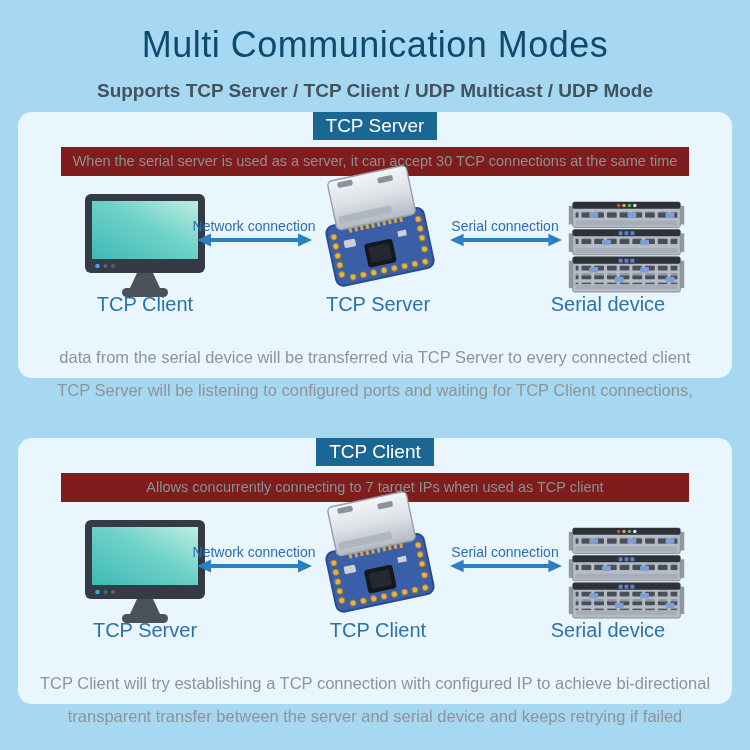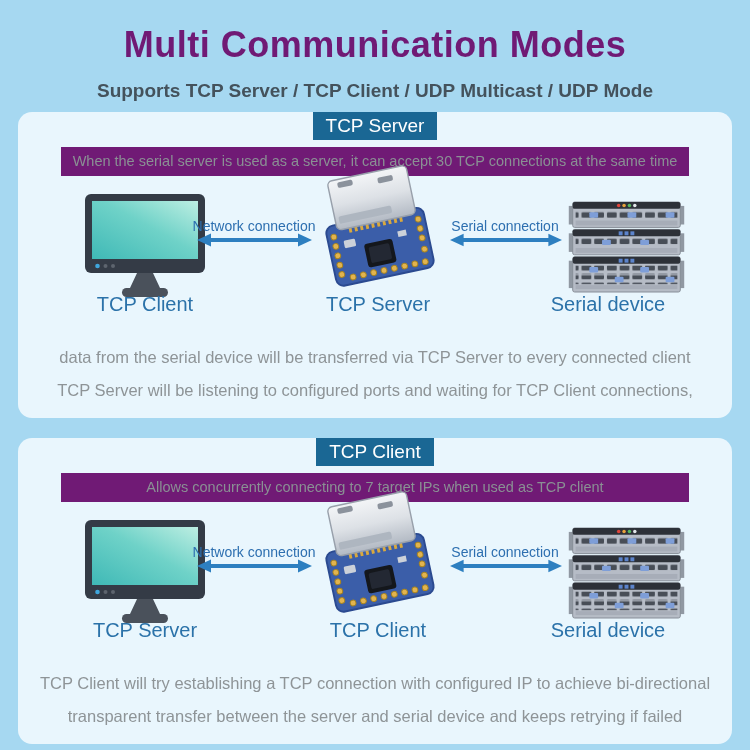--- a/index.html
+++ b/index.html
@@ -11,7 +11,7 @@
   }
   .header{position:absolute;top:0;left:0;width:750px;text-align:center;}
   .title{
-    margin-top:24px;font-size:36px;font-weight:700;color:#701a75;
+    margin-top:24px;font-size:36px;font-weight:400;color:#0c4a6e;
     letter-spacing:.5px;
   }
   .subtitle{margin-top:14px;font-size:19px;font-weight:700;color:#44525c;}

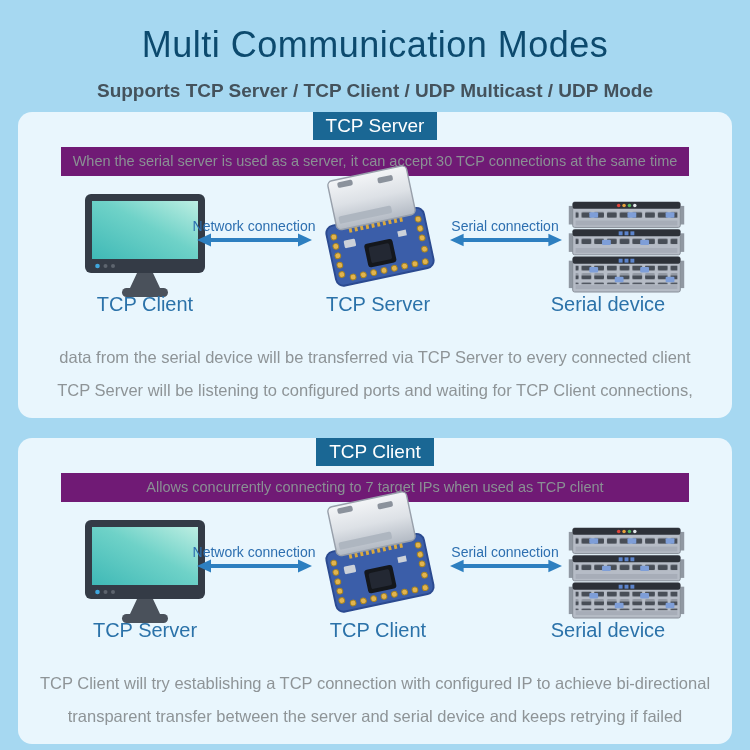--- a/index.html
+++ b/index.html
@@ -17,7 +17,7 @@
   .subtitle{margin-top:14px;font-size:19px;font-weight:700;color:#44525c;}
 
   .panel{
-    position:absolute;left:18px;width:714px;height:306px;
+    position:absolute;left:18px;width:714px;height:266px;
     background:#e9f6fd;border-radius:14px;
   }
   .panel.one{top:112px;}

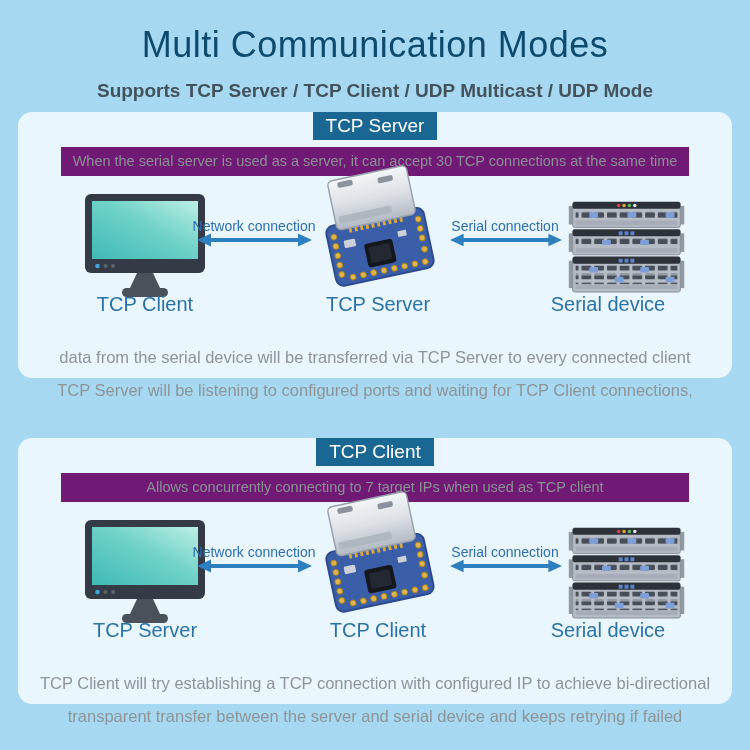--- a/index.html
+++ b/index.html
@@ -29,7 +29,7 @@
     font-size:19px;font-weight:500;padding:3px 13px;line-height:22px;
   }
   .banner{
-    width:628px;margin:7px auto 0;background:#701a75;color:#8a9094;
+    width:628px;margin:7px auto 0;background:#7f1d1d;color:#8a9094;
     font-size:14.5px;text-align:center;padding:6px 0;line-height:17px;
   }
   .diagram{position:relative;height:156px;}

